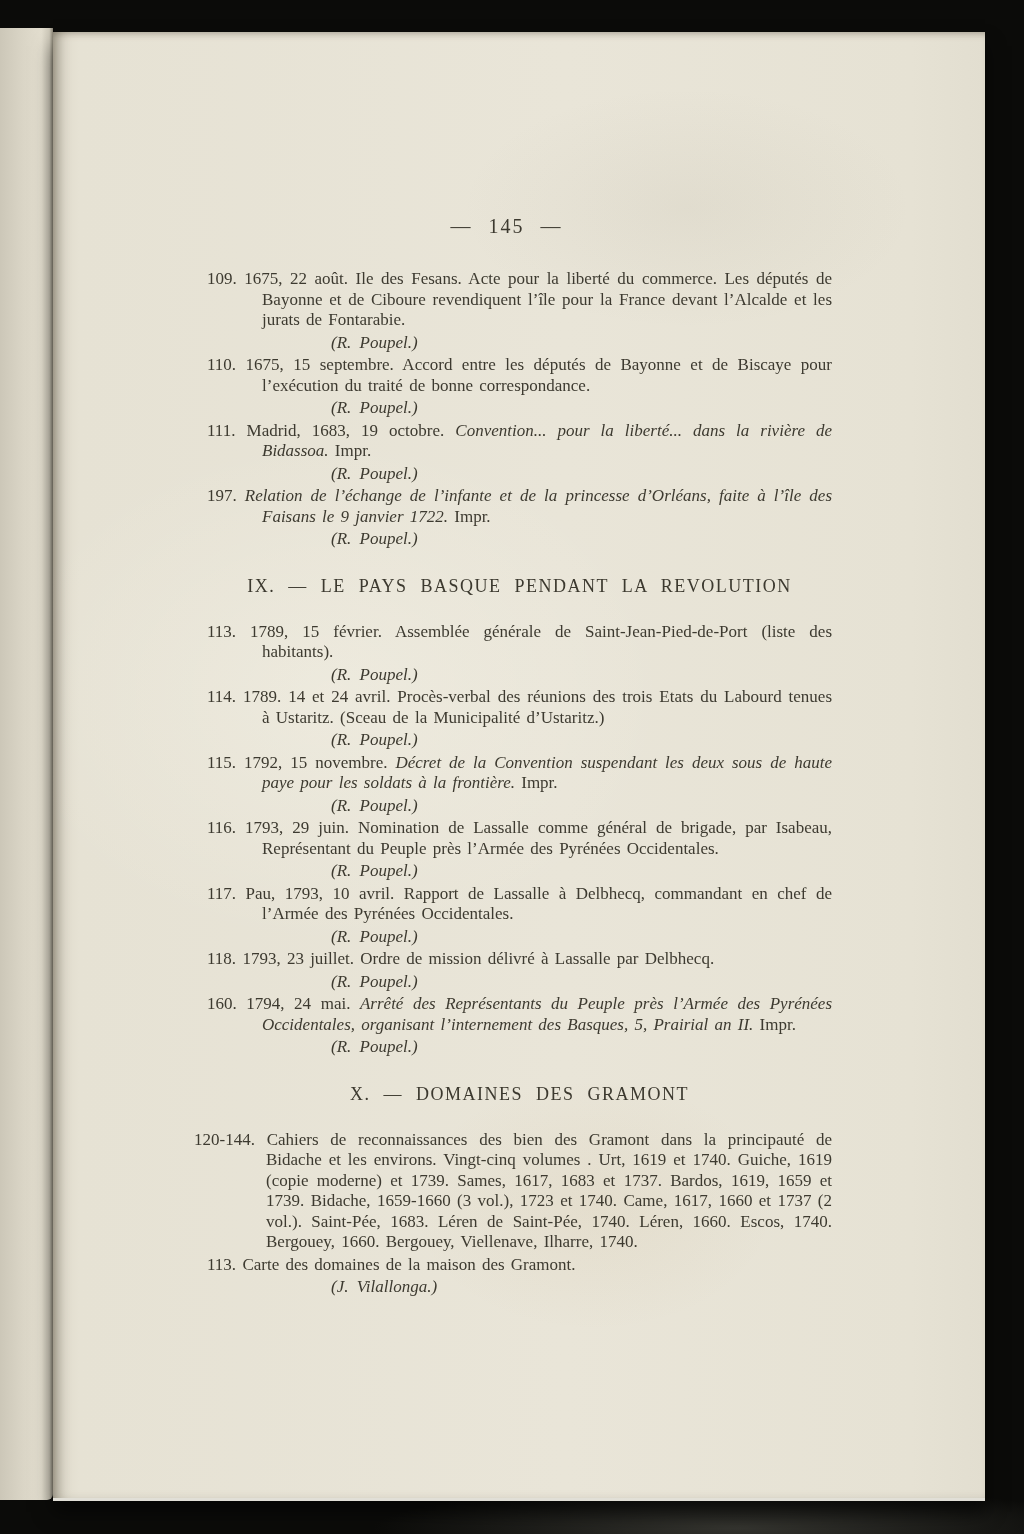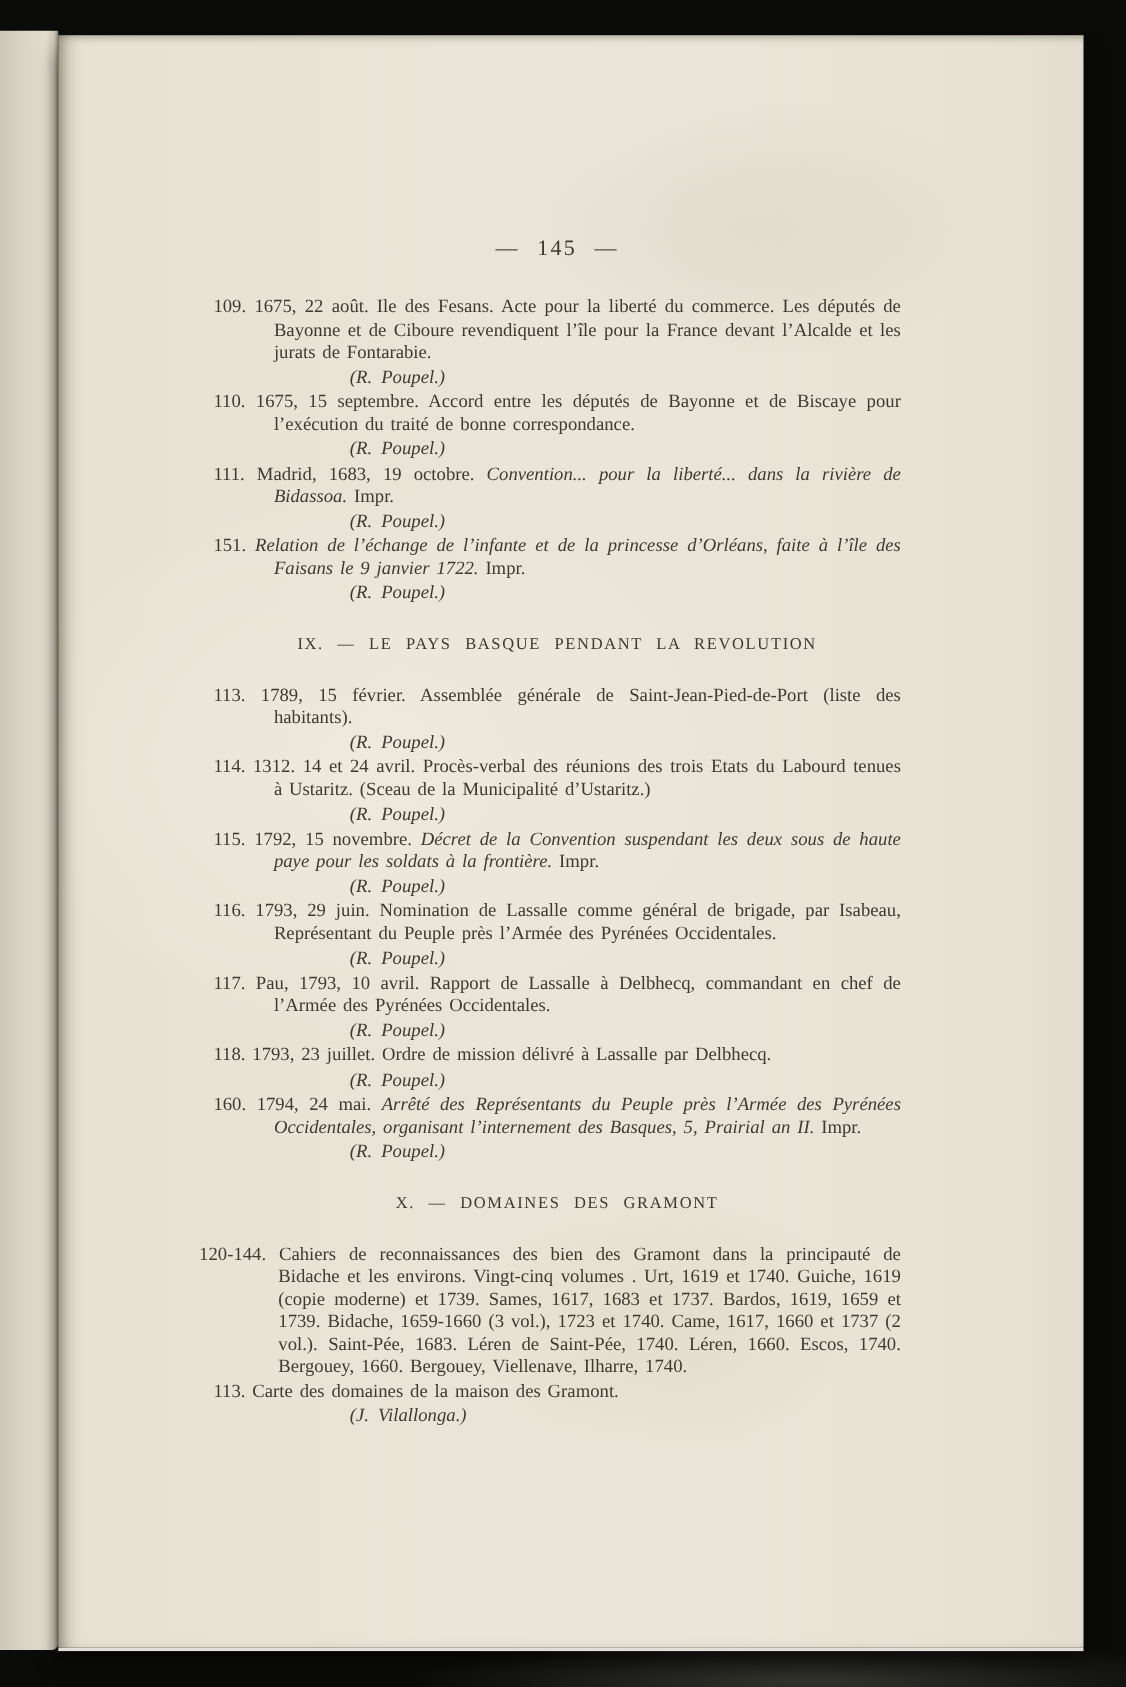--- a/index.html
+++ b/index.html
@@ -43,7 +43,7 @@
     letter-spacing:2px; word-spacing:9px;
   }
   .content {
-    position:absolute; top:237px; left:141px; width:625px;
+    position:absolute; top:237px; left:154px; width:625px;
     font-size:17px; line-height:20.5px; color:#3d3a30; text-align:justify;
   }
   .entry { padding-left:55px; text-indent:-55px; margin:0 0 2px; word-spacing:2px; }

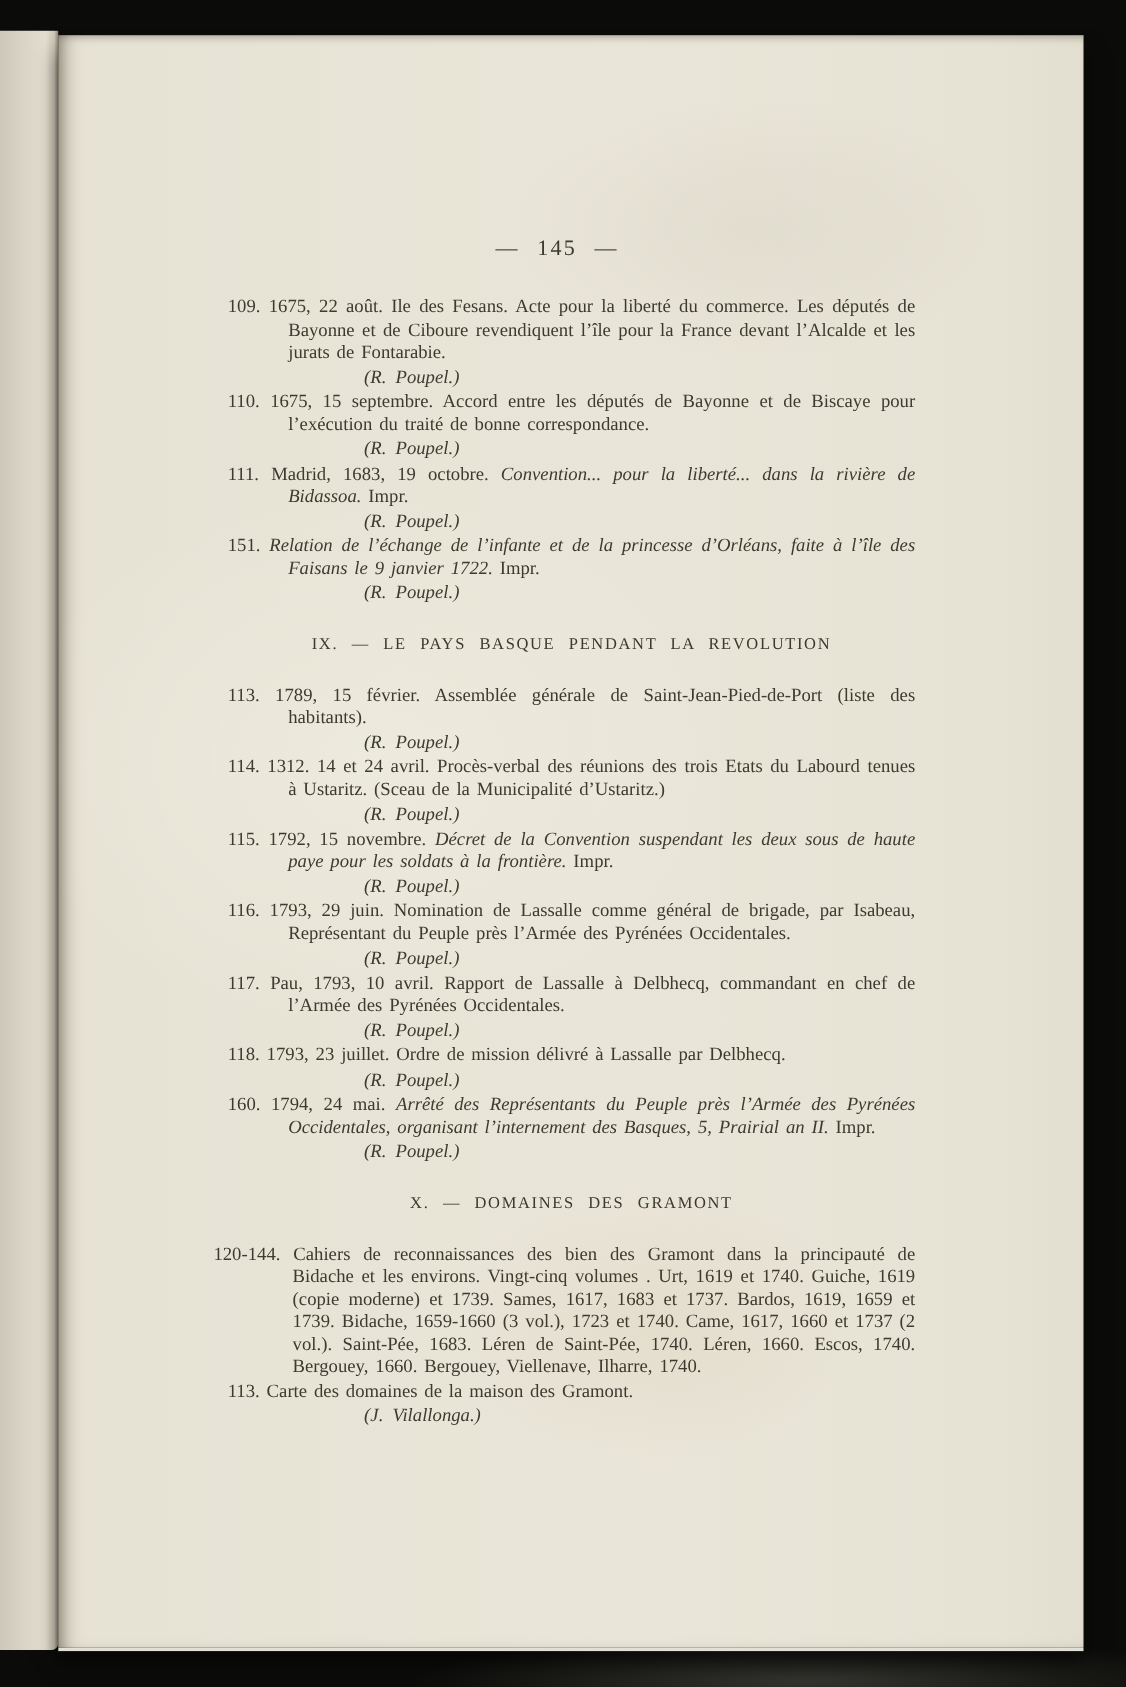--- a/index.html
+++ b/index.html
@@ -72,7 +72,7 @@
       <div class="attribution">(R. Poupel.)</div>
       <div class="entry"><span class="entry-num">111.</span> <span class="seg">Madrid, 1683, 19 octobre.</span> <span class="seg italic">Convention... pour la liberté... dans la rivière de Bidassoa.</span> <span class="seg">Impr.</span> </div>
       <div class="attribution">(R. Poupel.)</div>
-      <div class="entry"><span class="entry-num">151.</span> <span class="seg italic">Relation de l’échange de l’infante et de la princesse d’Orléans, faite à l’île des Faisans le 9 janvier 1722.</span> <span class="seg">Impr.</span> </div>
+      <div class="entry"><span class="entry-num">197.</span> <span class="seg italic">Relation de l’échange de l’infante et de la princesse d’Orléans, faite à l’île des Faisans le 9 janvier 1722.</span> <span class="seg">Impr.</span> </div>
       <div class="attribution">(R. Poupel.)</div>
       <div class="section-heading">IX. — LE PAYS BASQUE PENDANT LA REVOLUTION</div>
       <div class="entry"><span class="entry-num">113.</span> <span class="seg">1789, 15 février. Assemblée générale de Saint-Jean-Pied-de-Port (liste des habitants).</span> </div>

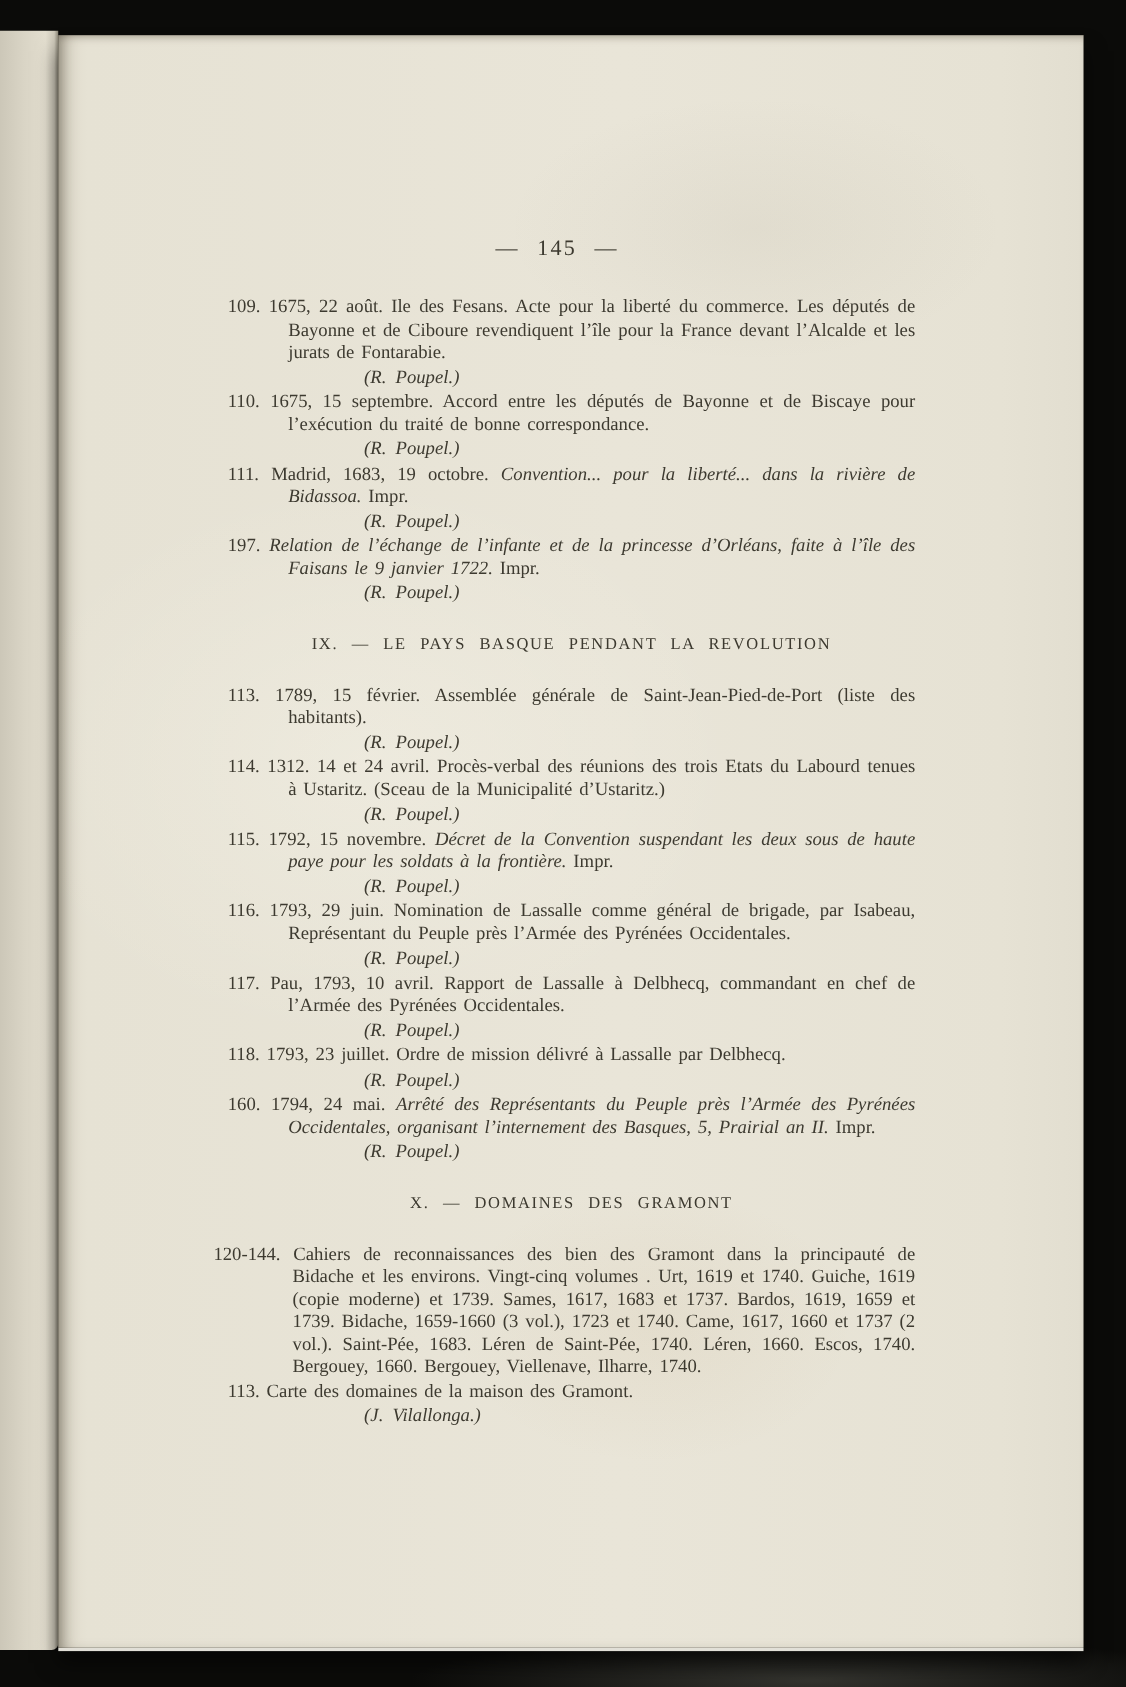--- a/index.html
+++ b/index.html
@@ -54,7 +54,7 @@
     padding-left:124px; margin:0 0 2px; word-spacing:4px;
   }
   .section-heading {
-    text-align:center; font-size:15px; color:#3c392f;
+    text-align:center; font-size:18px; color:#3c392f;
     letter-spacing:1.5px; word-spacing:7px; margin:24px 0 24px; line-height:24px;
   }
 </style>

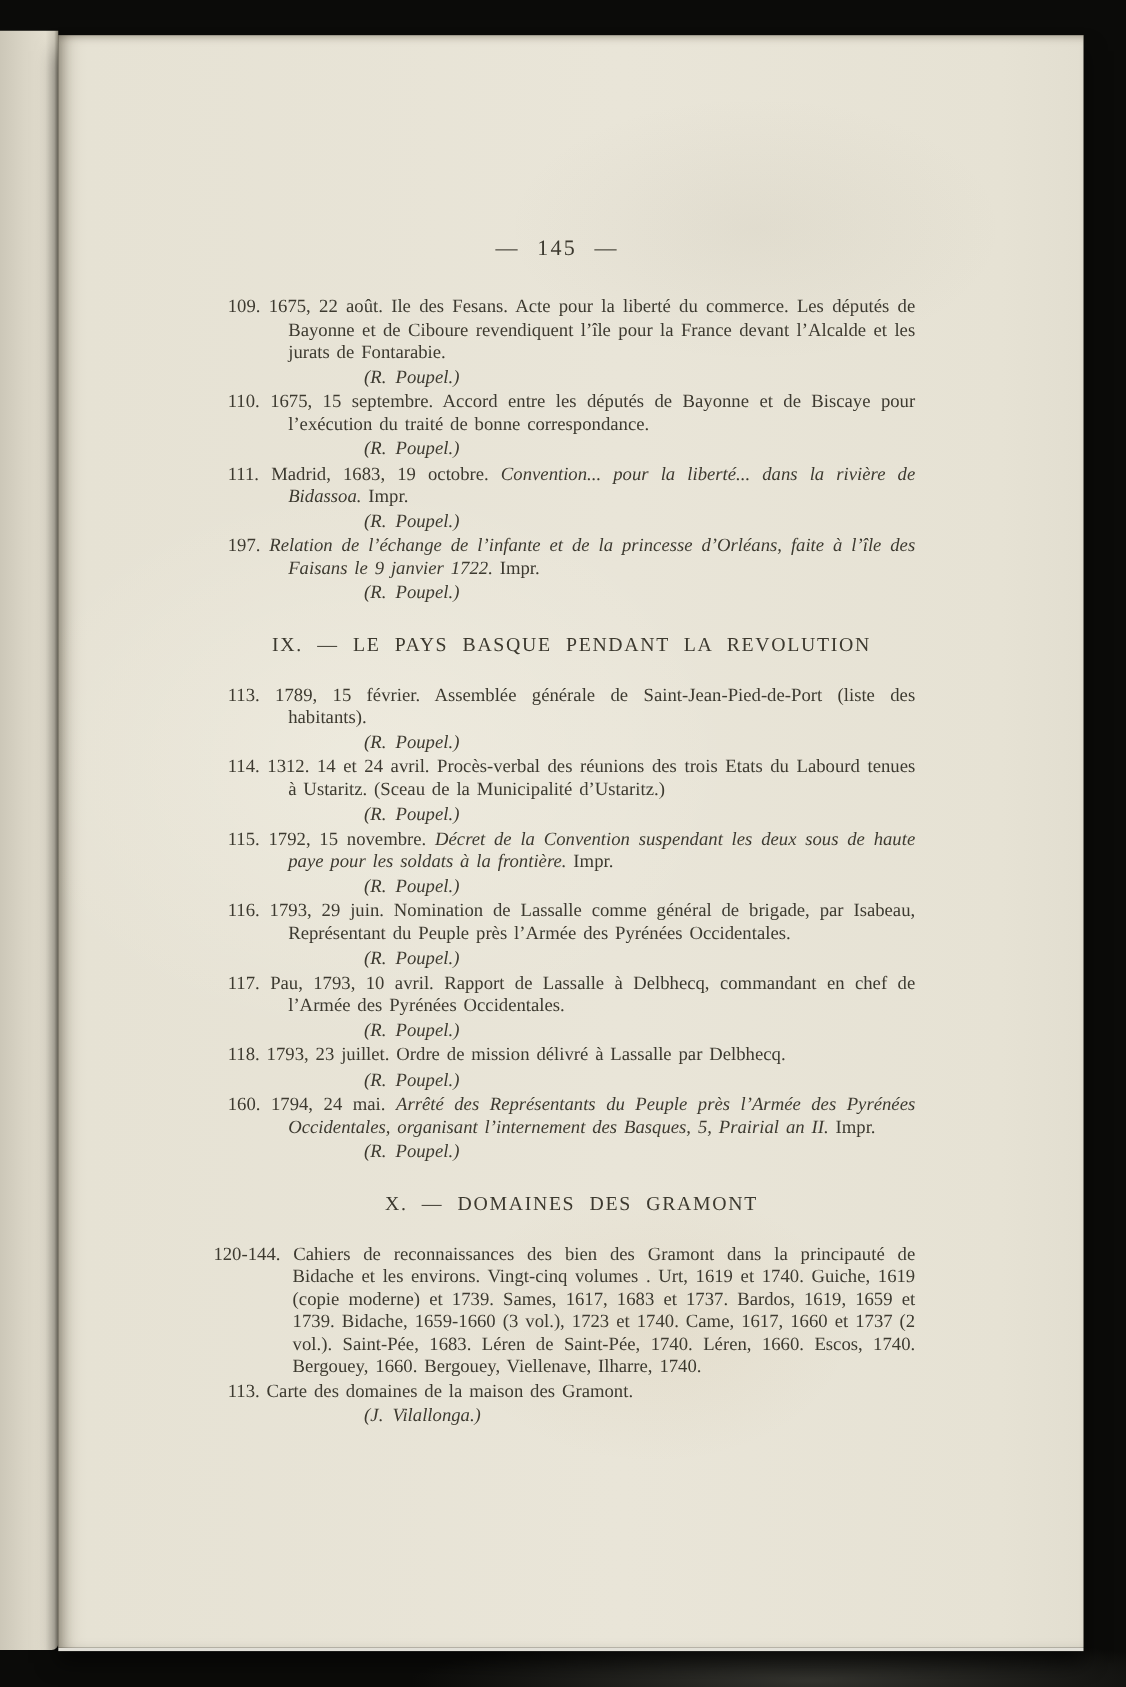--- a/index.html
+++ b/index.html
@@ -77,7 +77,7 @@
       <div class="section-heading">IX. — LE PAYS BASQUE PENDANT LA REVOLUTION</div>
       <div class="entry"><span class="entry-num">113.</span> <span class="seg">1789, 15 février. Assemblée générale de Saint-Jean-Pied-de-Port (liste des habitants).</span> </div>
       <div class="attribution">(R. Poupel.)</div>
-      <div class="entry"><span class="entry-num">114.</span> <span class="seg">1312. 14 et 24 avril. Procès-verbal des réunions des trois Etats du Labourd tenues à Ustaritz. (Sceau de la Municipalité d’Ustaritz.)</span> </div>
+      <div class="entry"><span class="entry-num">114.</span> <span class="seg">1789. 14 et 24 avril. Procès-verbal des réunions des trois Etats du Labourd tenues à Ustaritz. (Sceau de la Municipalité d’Ustaritz.)</span> </div>
       <div class="attribution">(R. Poupel.)</div>
       <div class="entry"><span class="entry-num">115.</span> <span class="seg">1792, 15 novembre.</span> <span class="seg italic">Décret de la Convention suspendant les deux sous de haute paye pour les soldats à la frontière.</span> <span class="seg">Impr.</span> </div>
       <div class="attribution">(R. Poupel.)</div>

